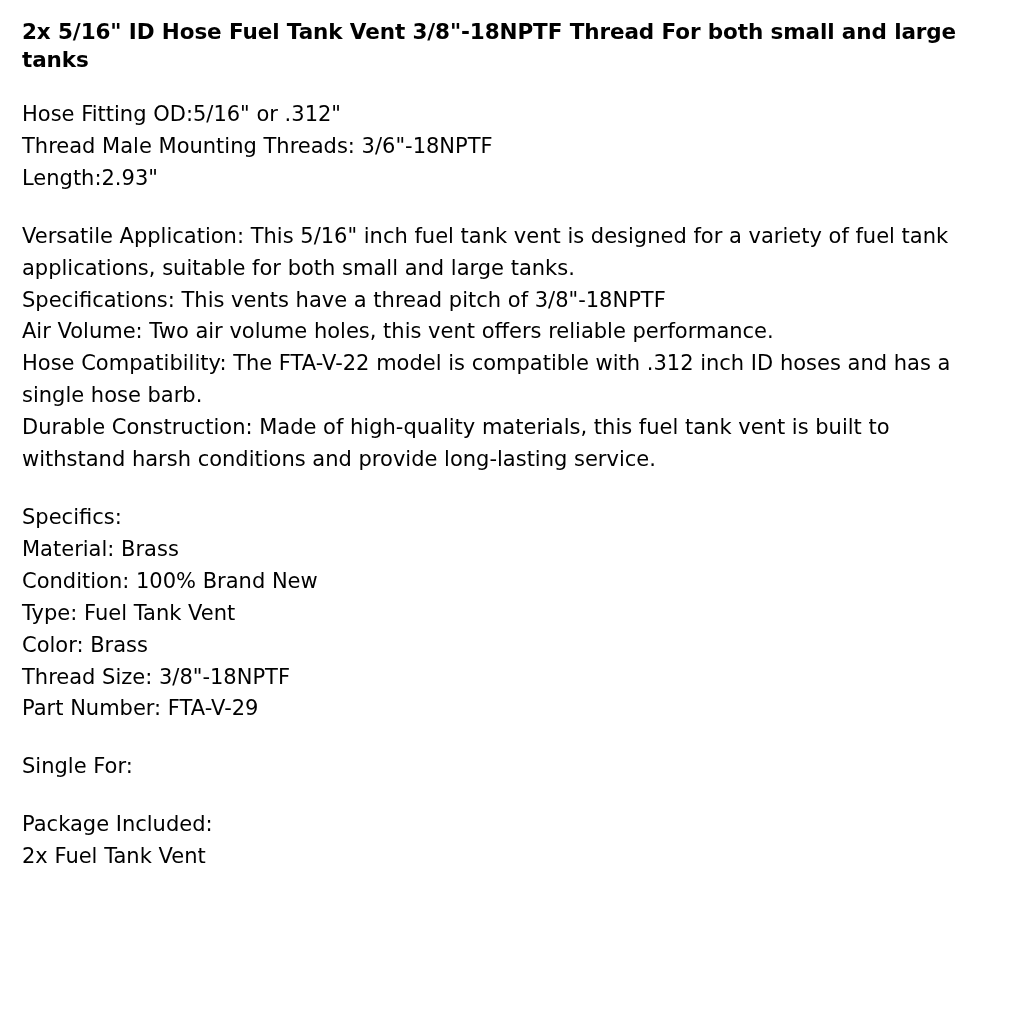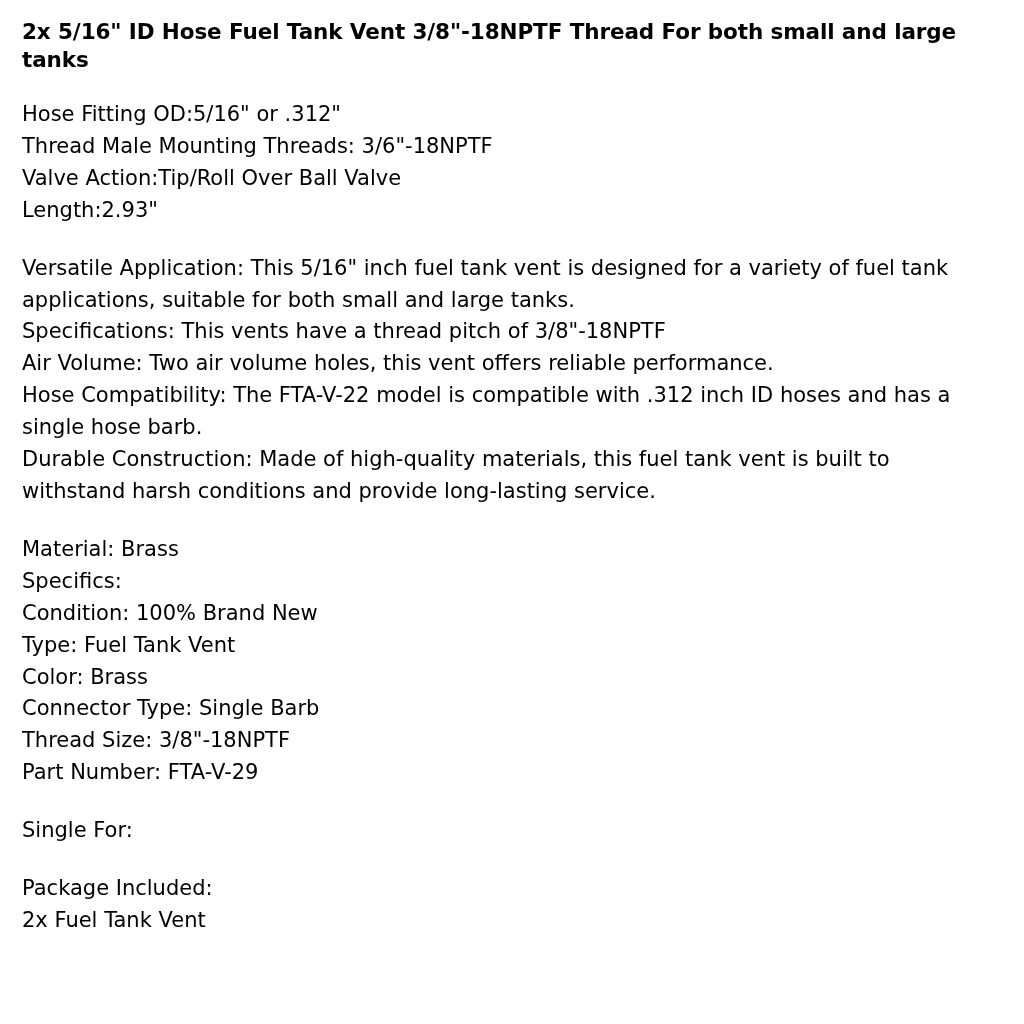--- a/index.html
+++ b/index.html
@@ -55,7 +55,6 @@
   <div class="block">
     <span class="line">Hose Fitting OD:5/16" or .312"</span>
     <span class="line">Thread Male Mounting Threads:  3/6"-18NPTF</span>
-    <span class="line">Valve Action:Tip/Roll Over Ball Valve</span>
     <span class="line">Length:2.93"</span>
   </div>
 

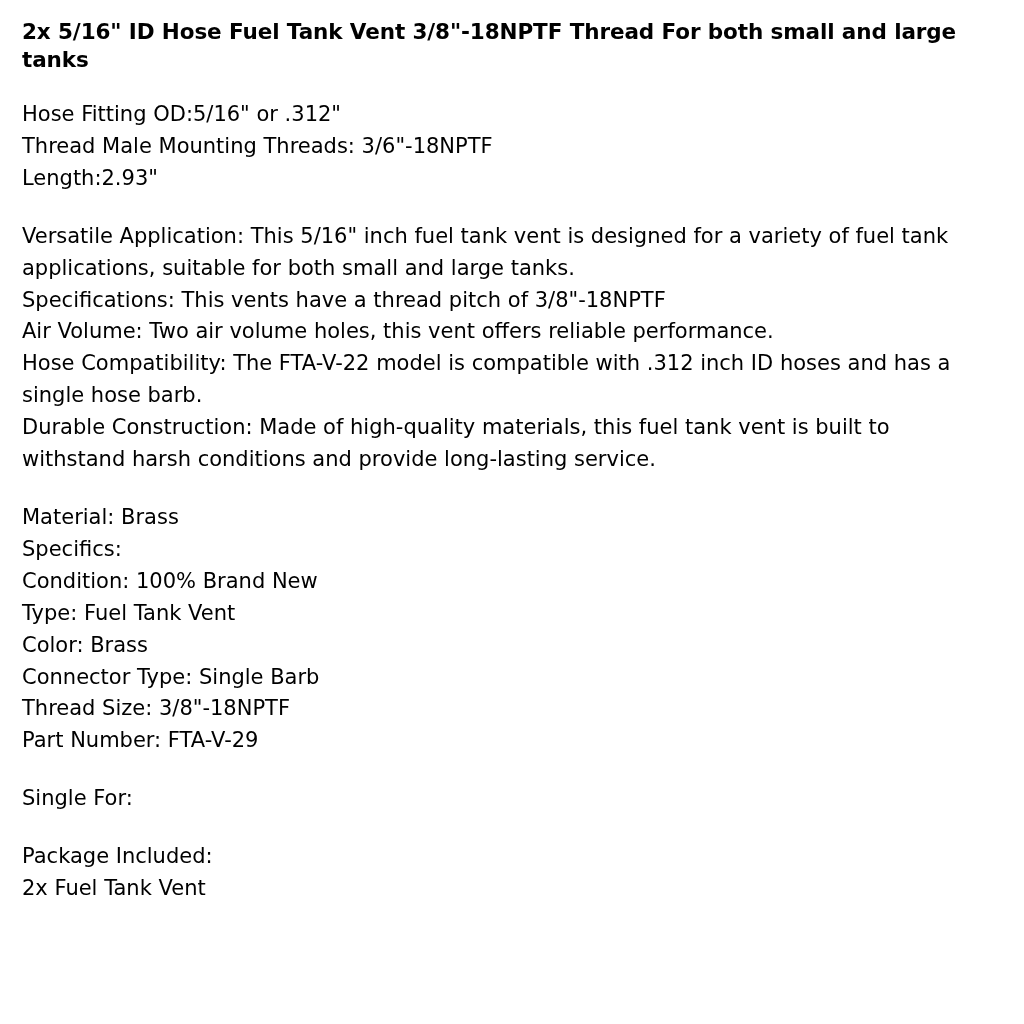--- a/index.html
+++ b/index.html
@@ -67,8 +67,8 @@
   </div>
 
   <div class="block">
+    <span class="line">Specifics:</span>
     <span class="line">Material: Brass</span>
-    <span class="line">Specifics:</span>
     <span class="line">Condition: 100% Brand New</span>
     <span class="line">Type: Fuel Tank Vent</span>
     <span class="line">Color: Brass</span>

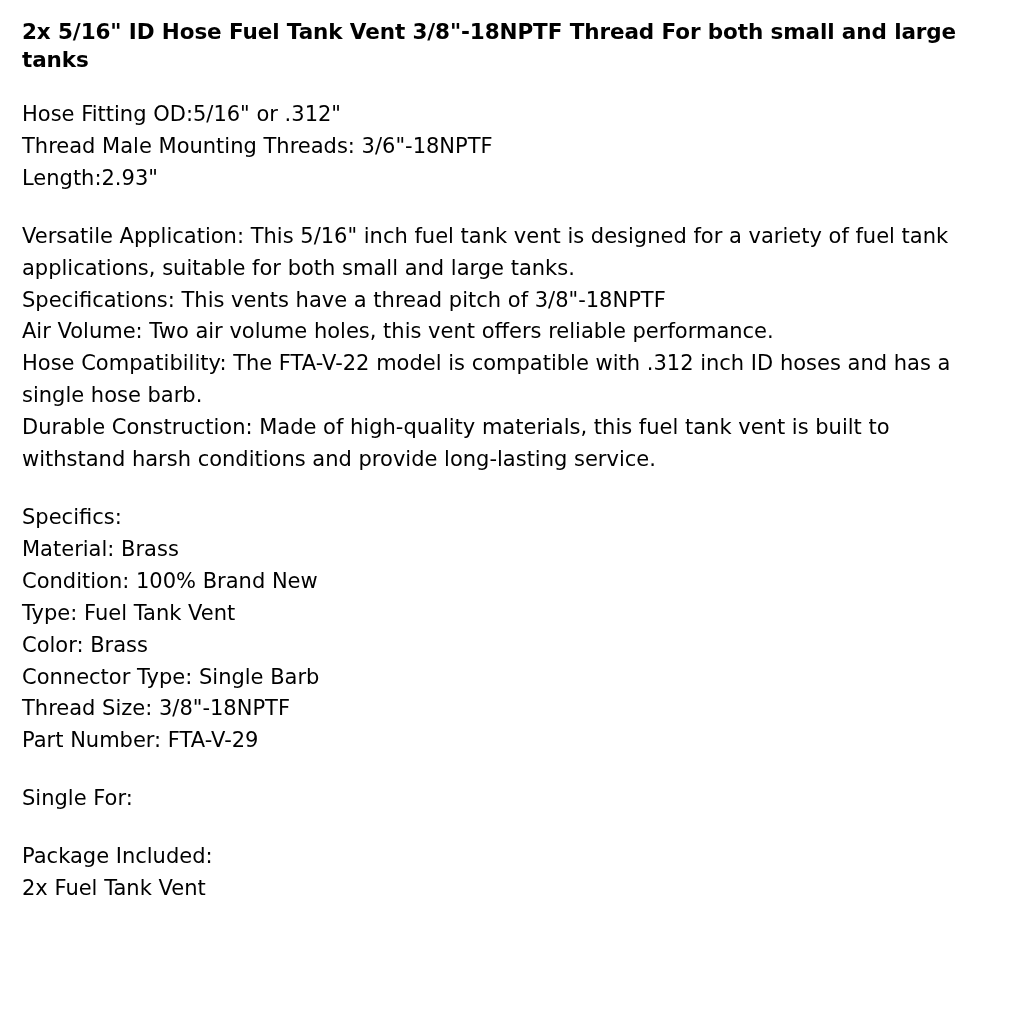--- a/index.html
+++ b/index.html
@@ -72,7 +72,6 @@
     <span class="line">Condition: 100% Brand New</span>
     <span class="line">Type: Fuel Tank Vent</span>
     <span class="line">Color: Brass</span>
-    <span class="line">Connector Type: Single Barb</span>
     <span class="line">Thread Size: 3/8"-18NPTF</span>
     <span class="line">Part Number: FTA-V-29</span>
   </div>

